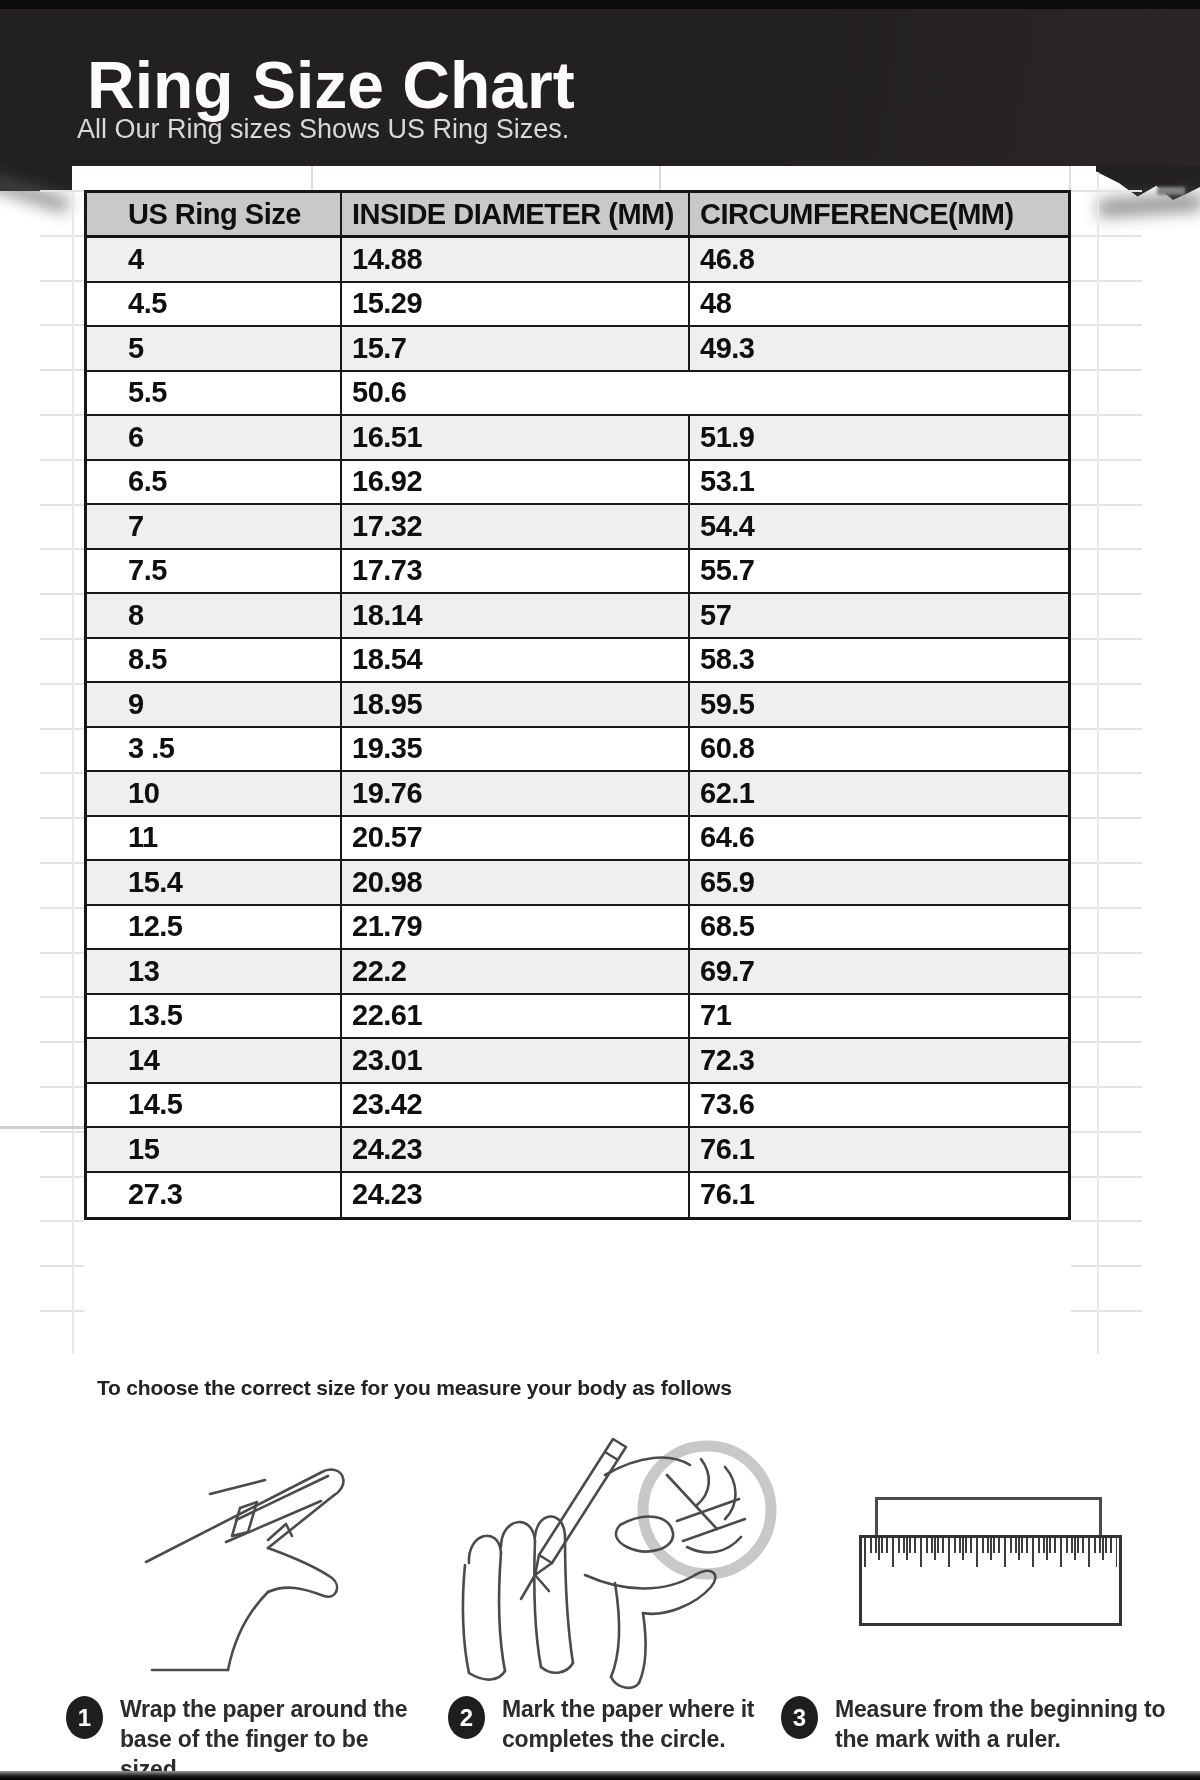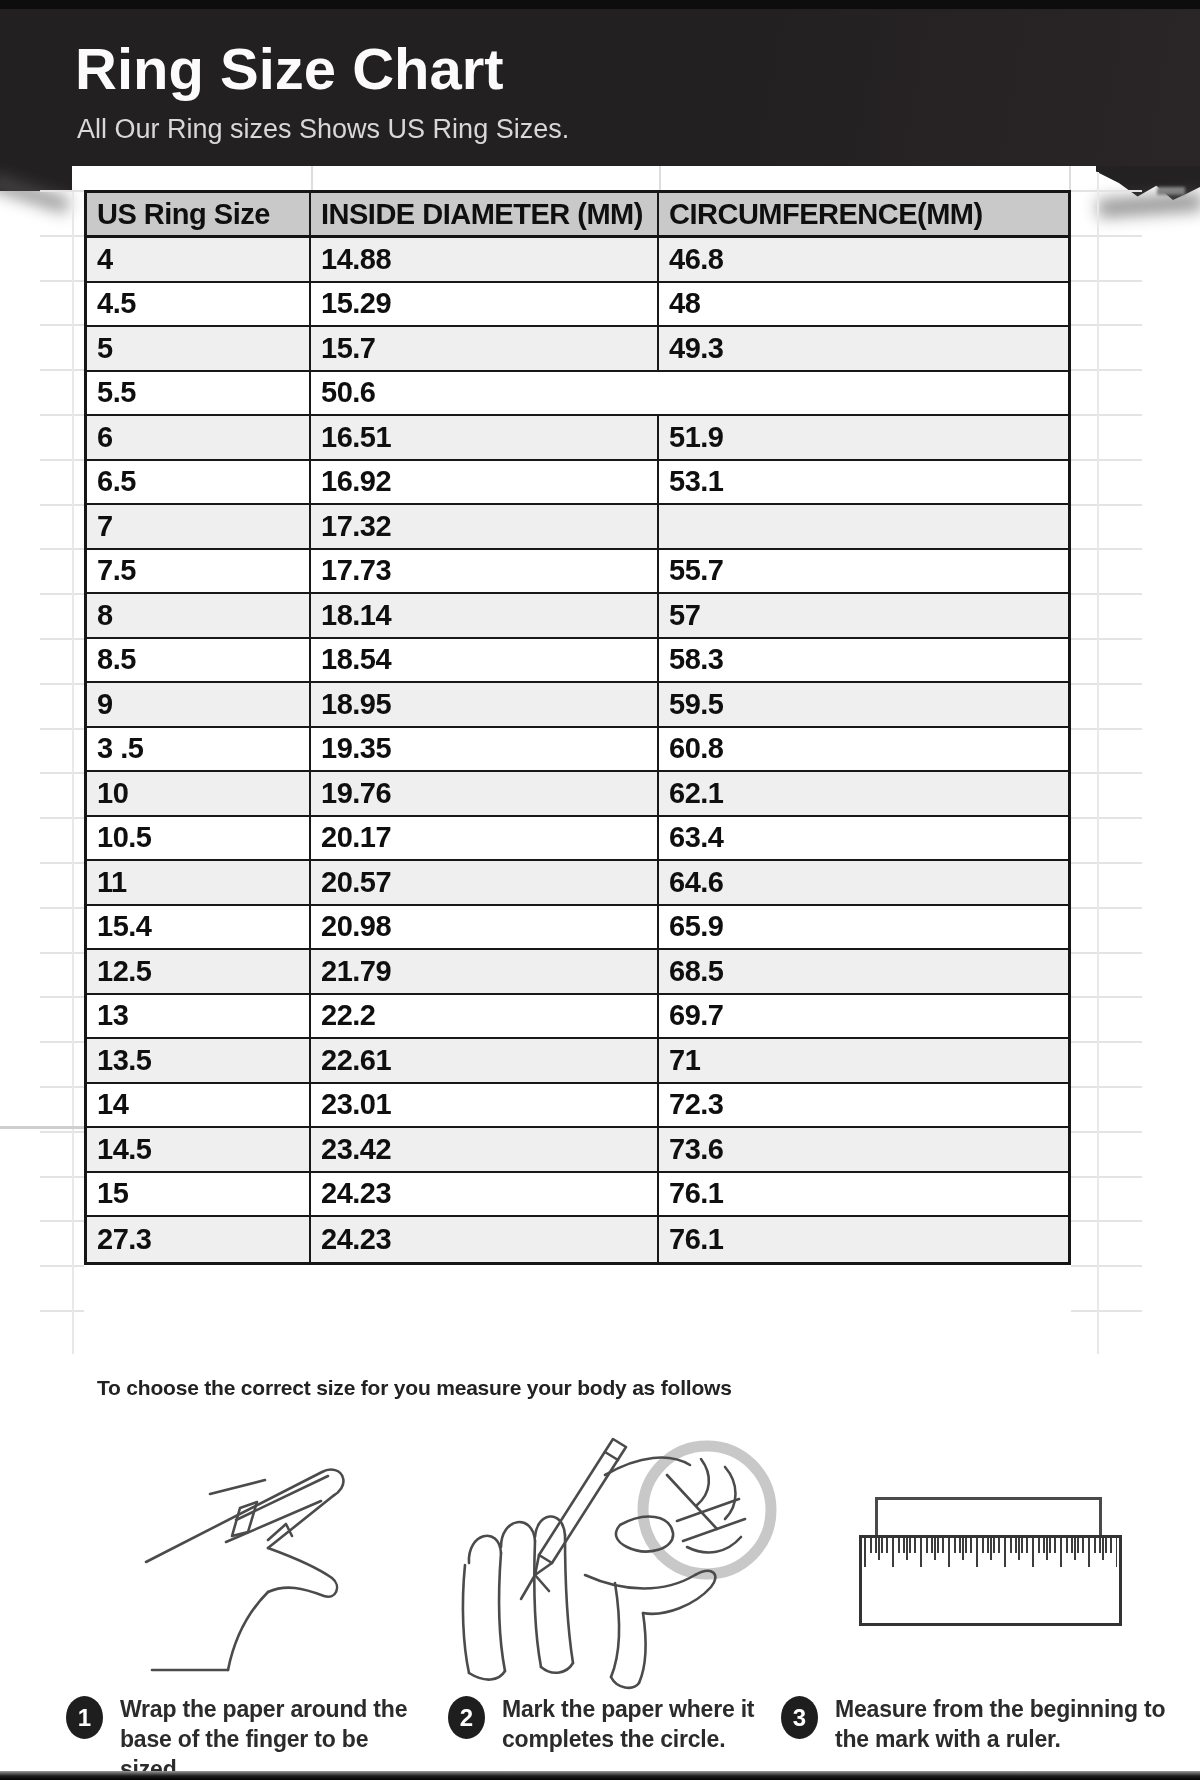--- a/index.html
+++ b/index.html
@@ -10,7 +10,7 @@
   .banner{position:absolute;left:0;top:0;width:1200px;height:166px;
           background:linear-gradient(100deg,#232021 62%,#2a2627 100%);}
   .banner-topstrip{position:absolute;left:0;top:0;width:100%;height:9px;background:#0d0d0d;}
-  .page-title{position:absolute;left:75px;top:40px;margin:0;font-size:58px;font-weight:700;
+  .page-title{position:absolute;left:75px;top:40px;margin:12px;font-size:66px;font-weight:700;
               color:#fbfbfb;letter-spacing:0;line-height:1;}
   .page-subtitle{position:absolute;left:77px;top:116px;margin:0;font-size:27px;font-weight:400;
               color:#d8d8d8;line-height:1;}

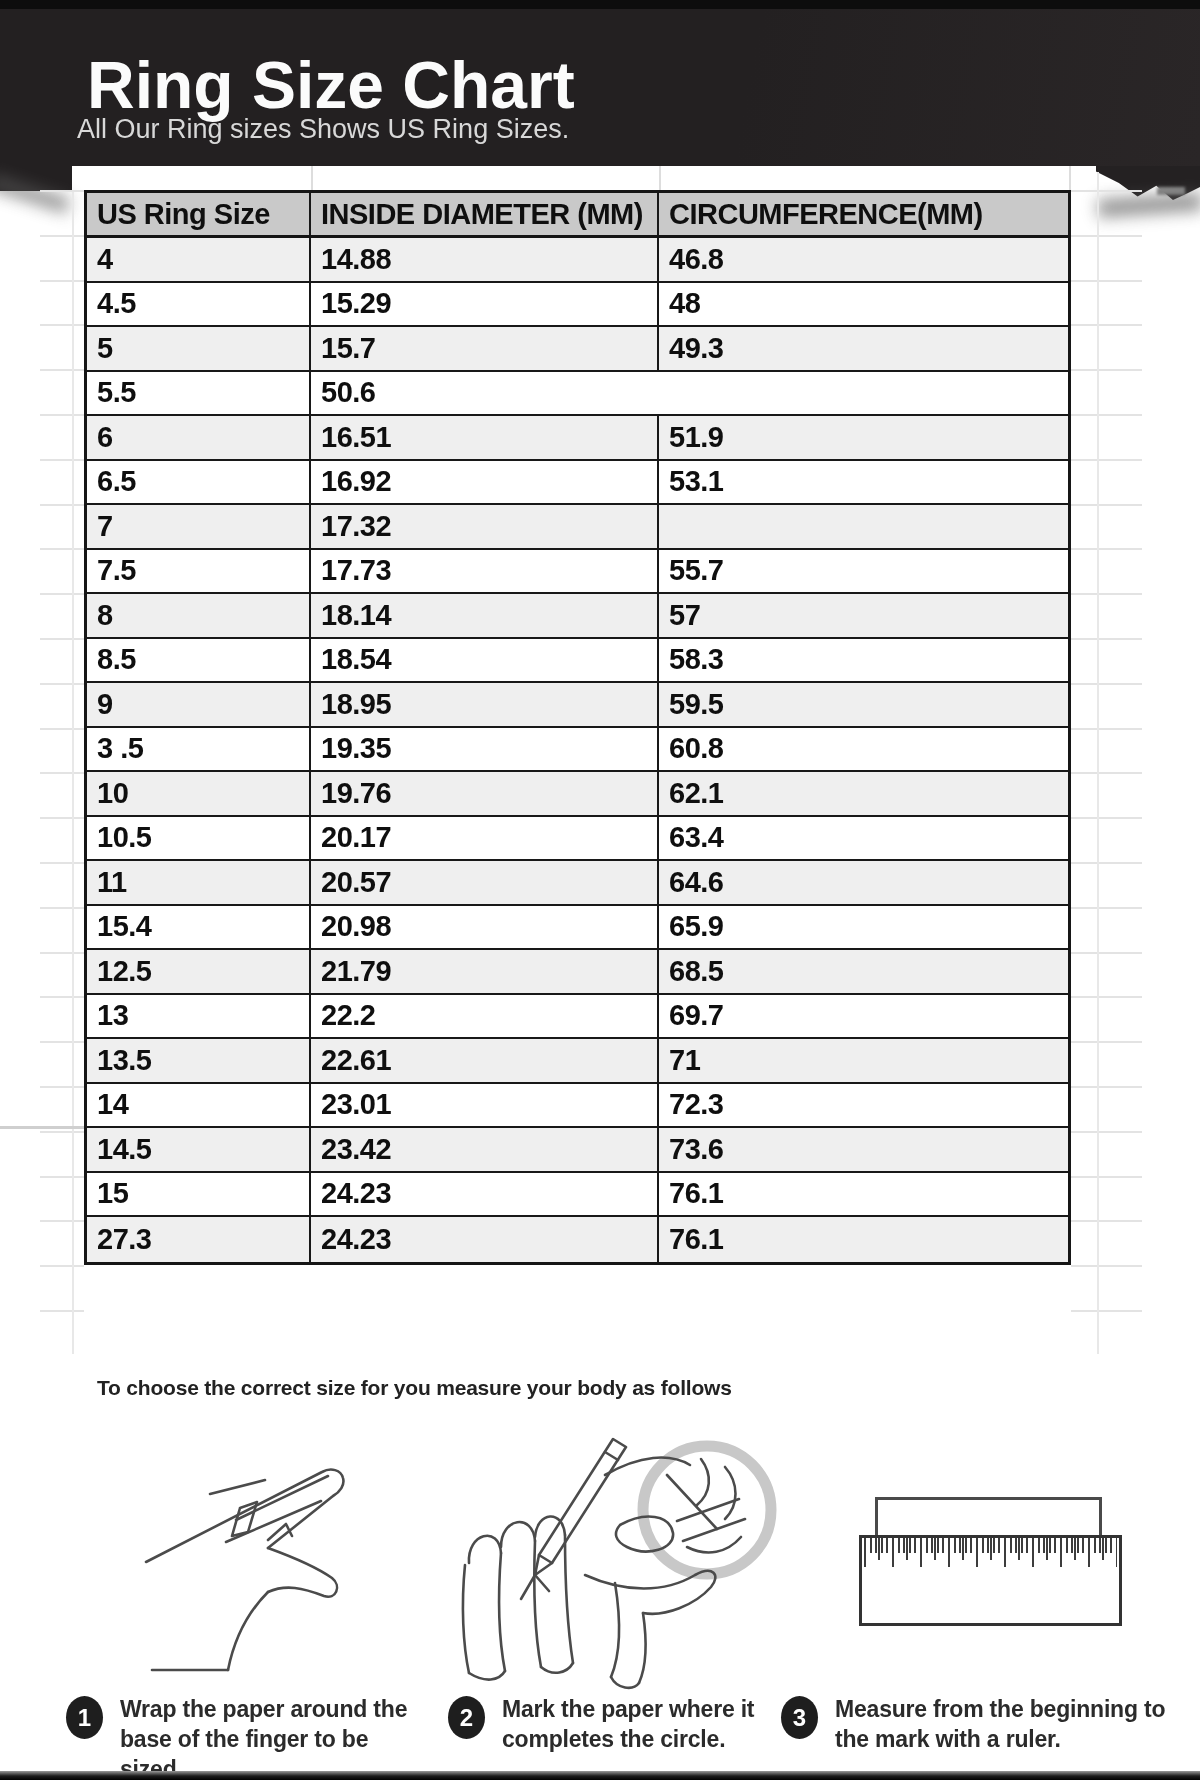--- a/index.html
+++ b/index.html
@@ -40,7 +40,7 @@
   .rs-table{position:absolute;left:84px;top:190px;width:987px;border:3px solid #161616;
             background:#fff;box-sizing:border-box;}
   .t-row{display:grid;grid-template-columns:224px 348px 1fr;height:44.5px;
-         border-bottom:2.6px solid #181818;box-sizing:border-box;}
+         border-bottom:2.6px solid #181818;box-sizing:border-box;padding-left:31px;}
   .t-row.t-head{height:45px;background:#c9c9c9;border-bottom:3px solid #141414;}
   .t-body .t-row:nth-child(odd){background:#efefef;}
   .t-body .t-row:nth-child(even){background:#fff;}

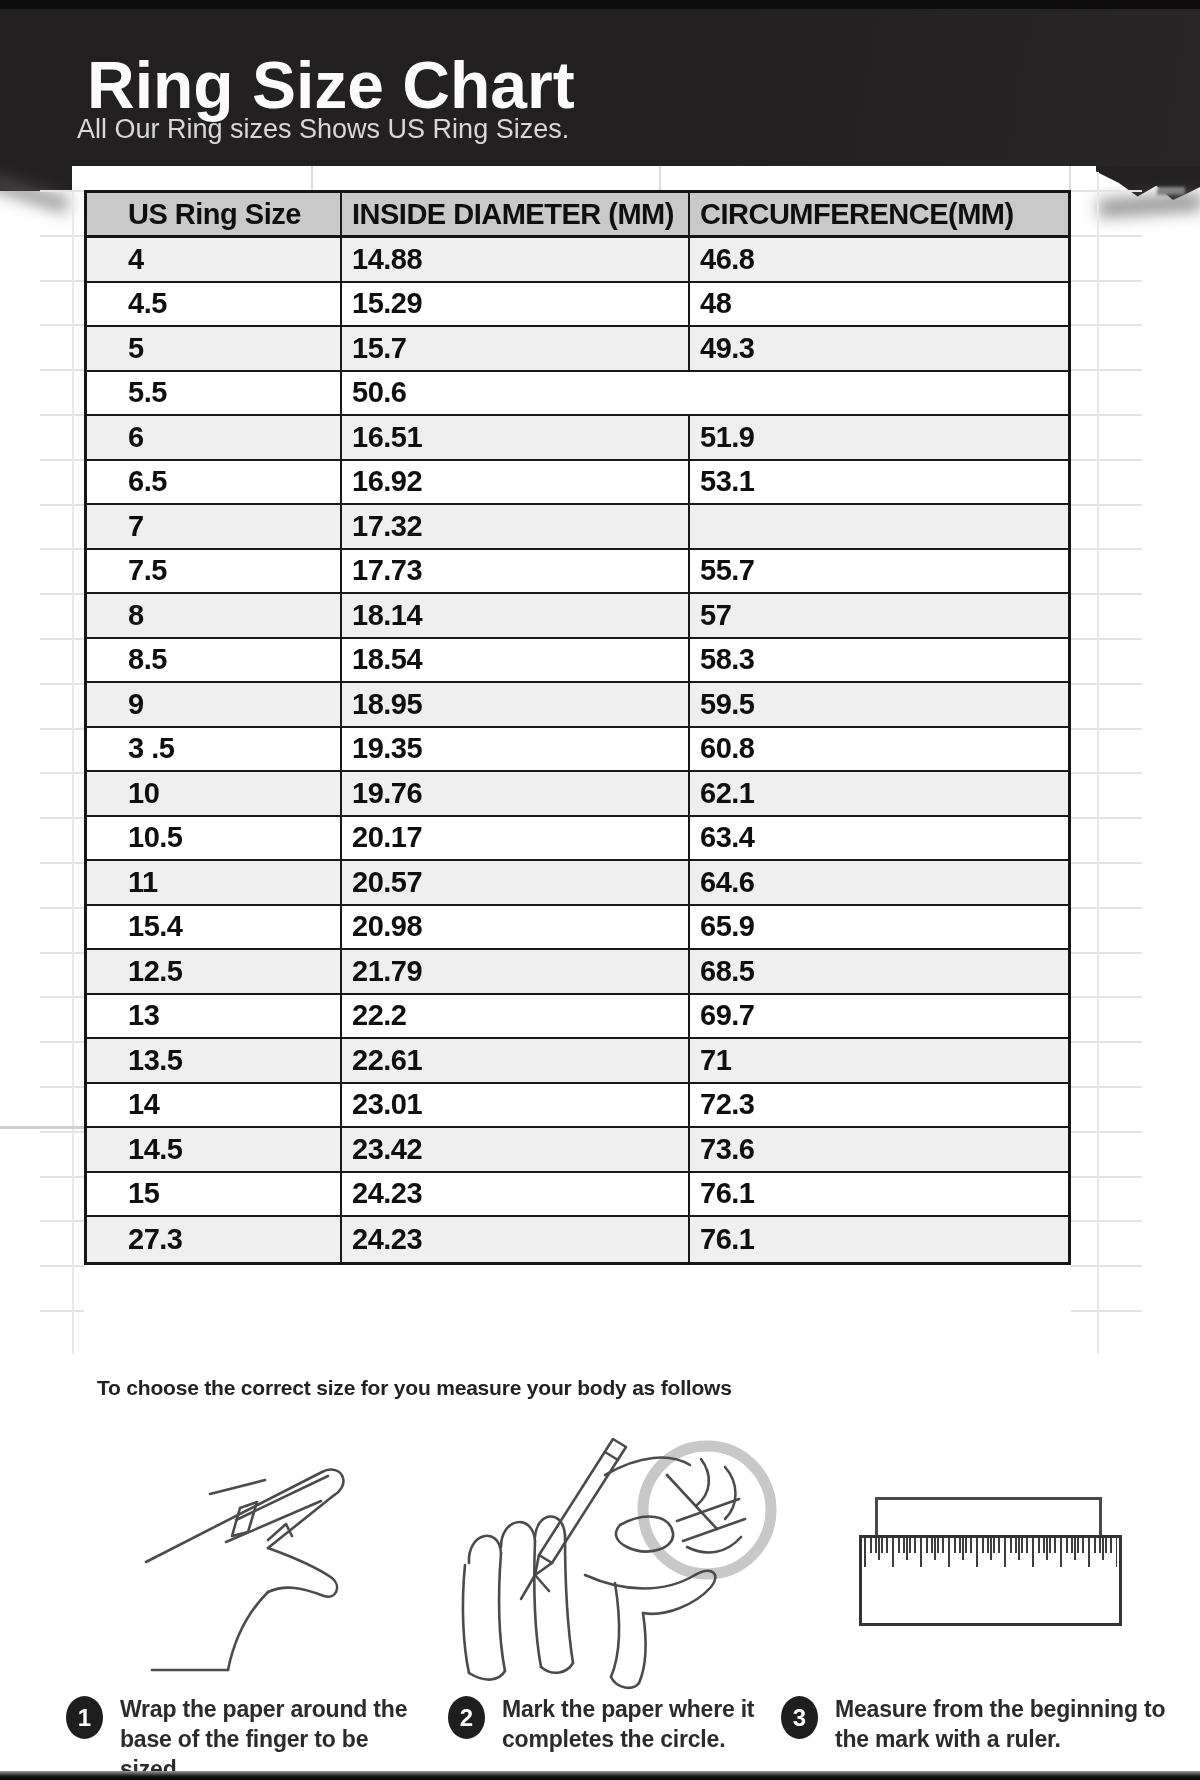--- a/index.html
+++ b/index.html
@@ -150,6 +150,7 @@
         <div class="t-row">
           <div class="t-cell c0">7</div>
           <div class="t-cell c1">17.32</div>
+          <div class="t-cell c2">54.4</div>
         </div>
         <div class="t-row">
           <div class="t-cell c0">7.5</div>

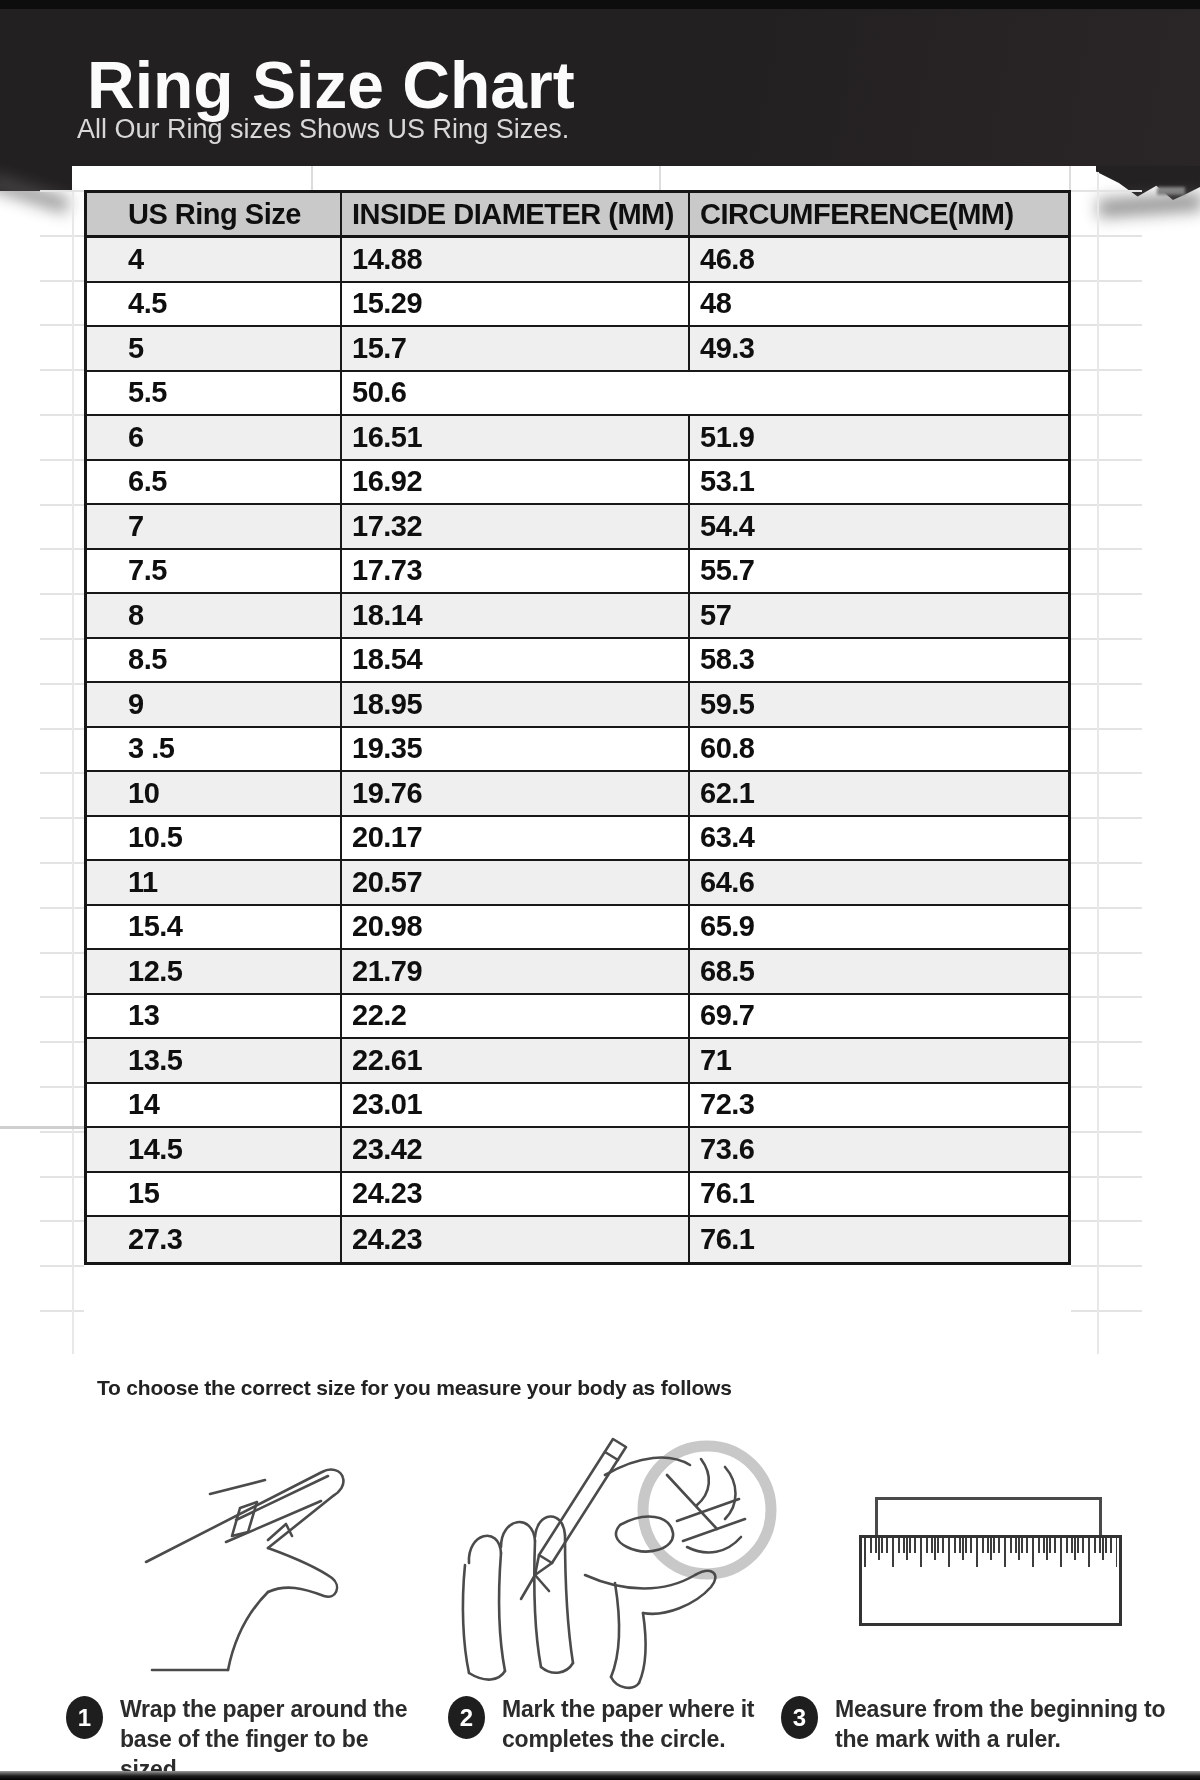--- a/index.html
+++ b/index.html
@@ -181,11 +181,6 @@
           <div class="t-cell c0">10</div>
           <div class="t-cell c1">19.76</div>
           <div class="t-cell c2">62.1</div>
-        </div>
-        <div class="t-row">
-          <div class="t-cell c0">10.5</div>
-          <div class="t-cell c1">20.17</div>
-          <div class="t-cell c2">63.4</div>
         </div>
         <div class="t-row">
           <div class="t-cell c0">11</div>

